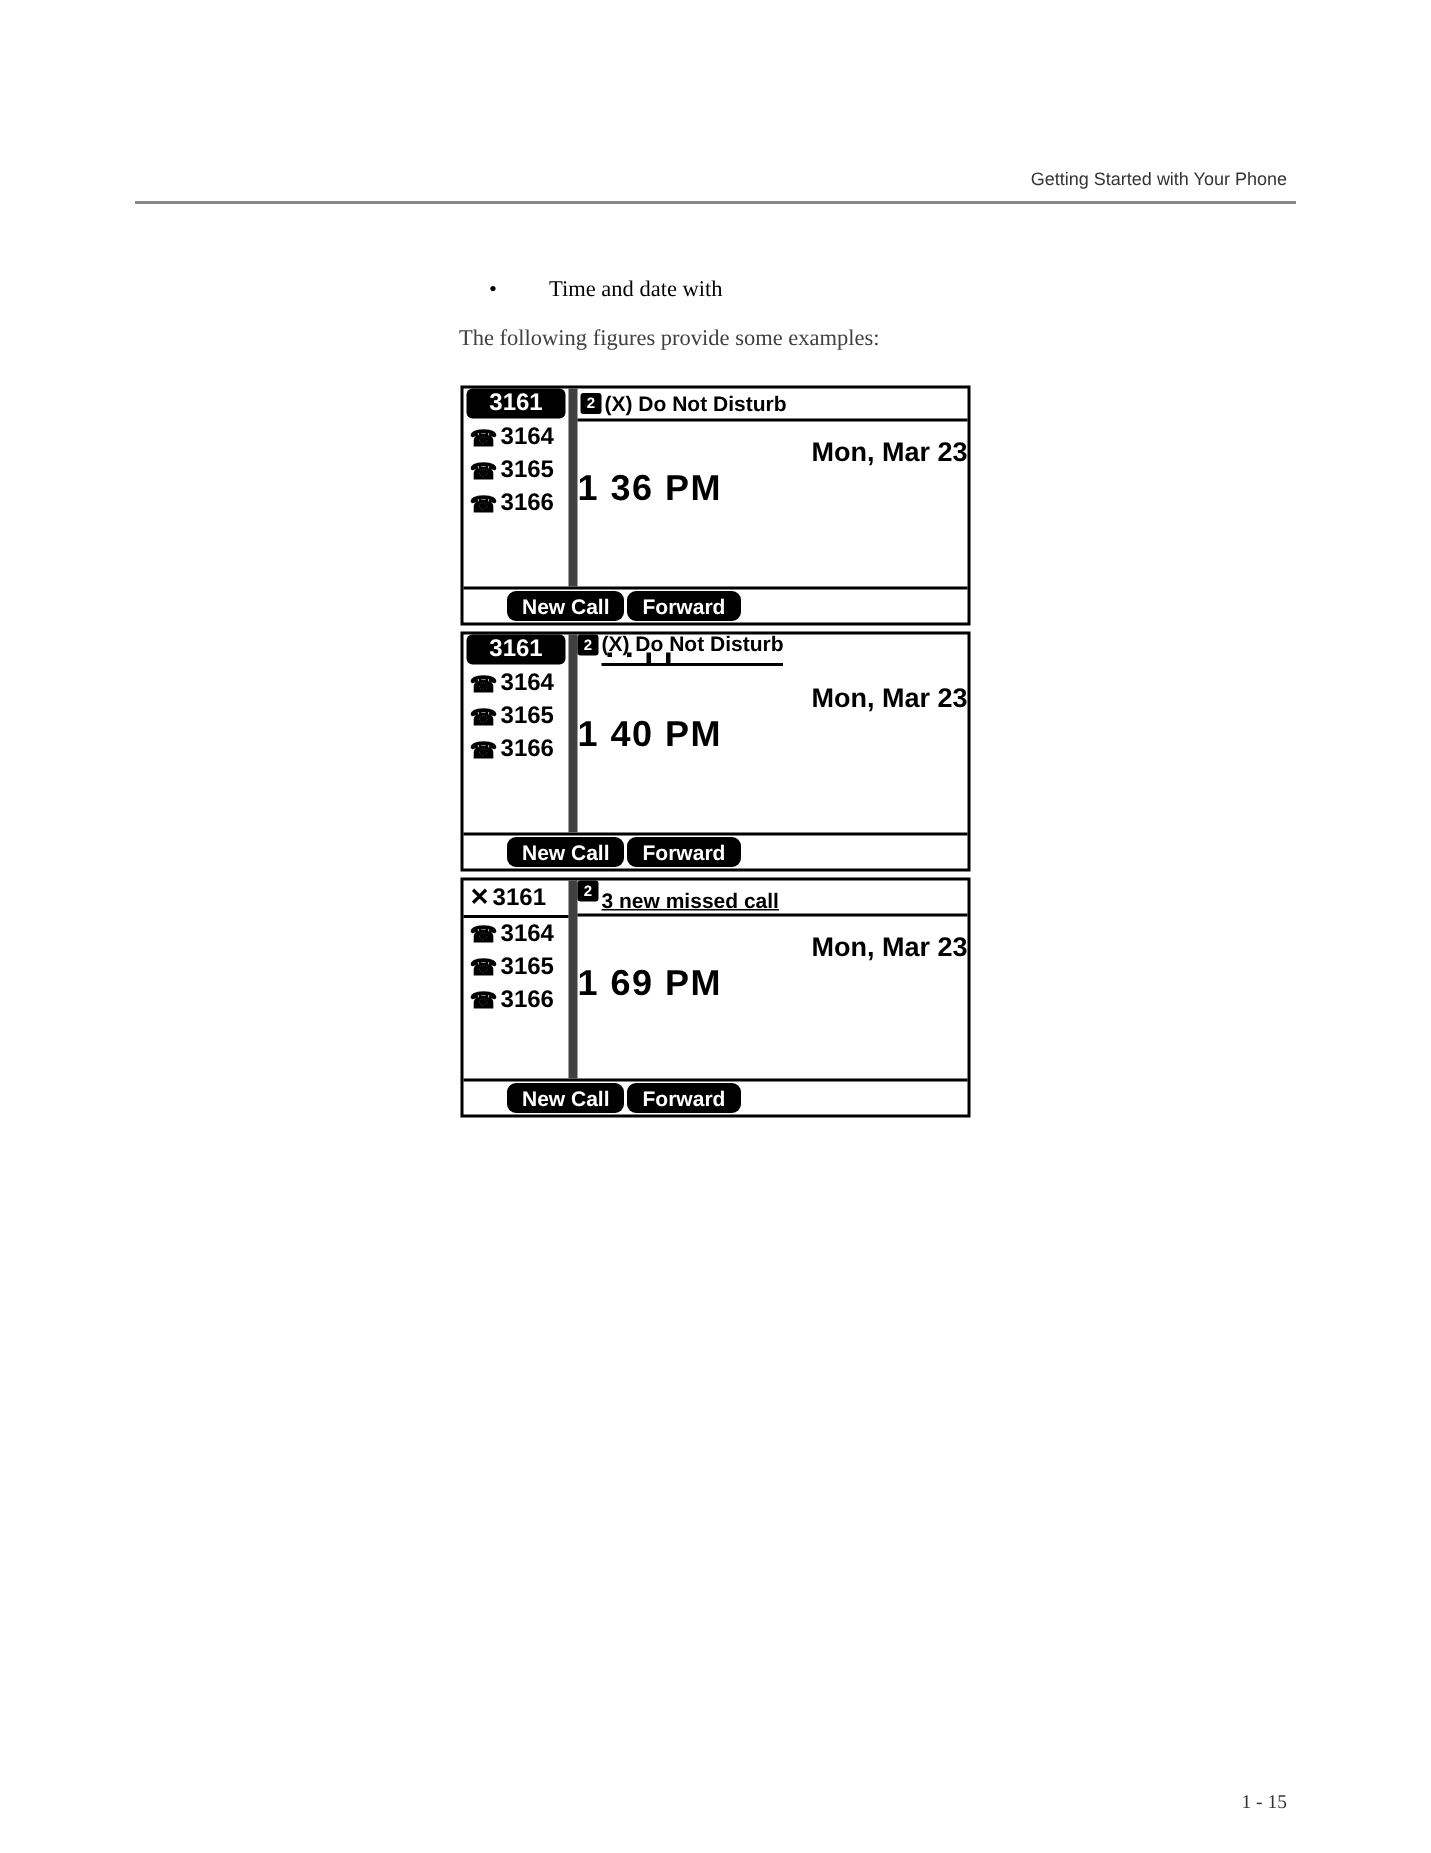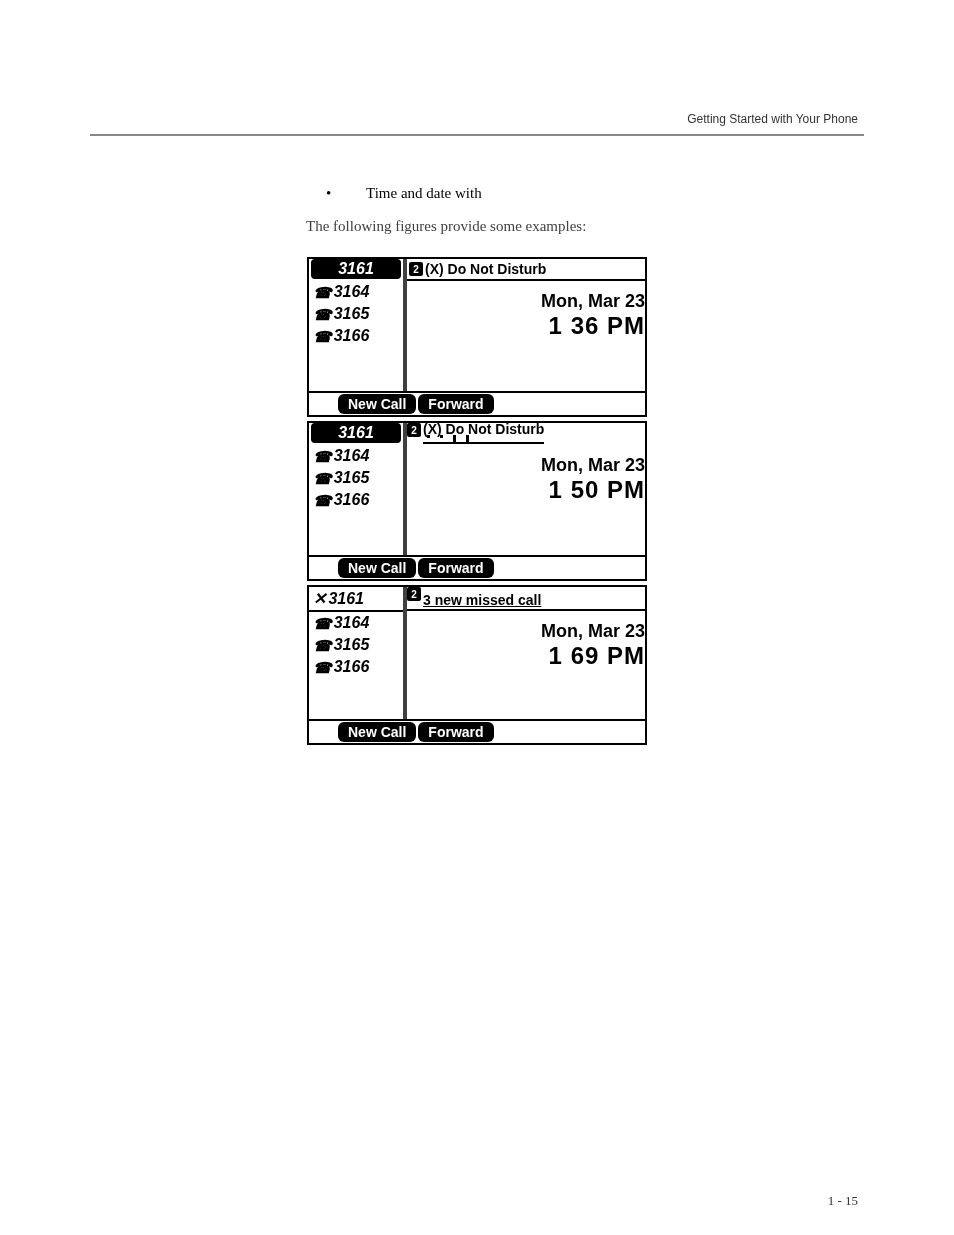--- a/index.html
+++ b/index.html
@@ -76,10 +76,9 @@
     align-items: stretch;
   }
   .lcd-left {
-    width: 98px;
-    border-right: 4px solid #404040;
+    width: 76px;
+    border-right: 6px solid #404040;
     box-sizing: border-box;
-    font-style: italic;
   }
   .lcd-right {
     flex: 1;

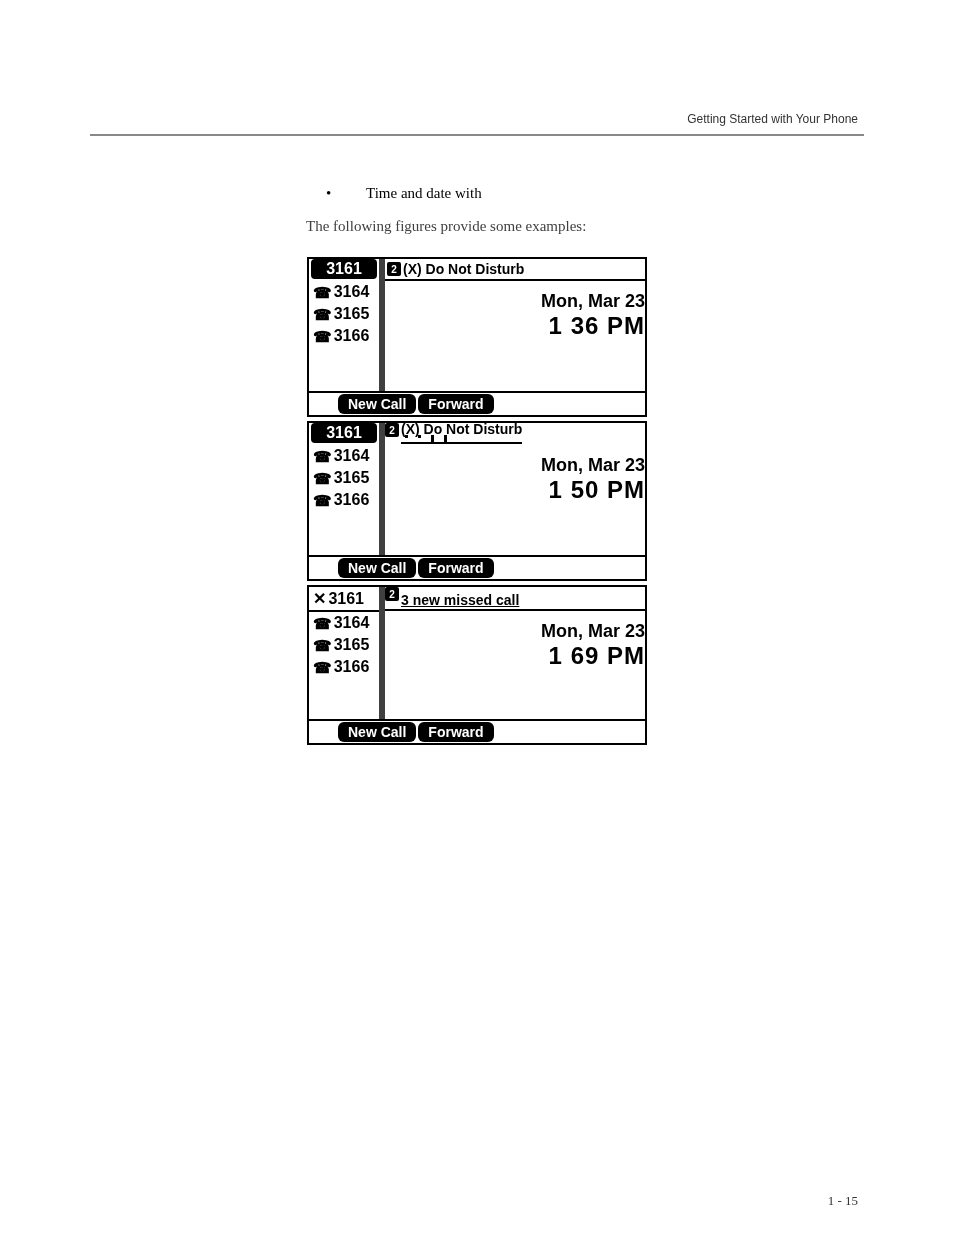--- a/index.html
+++ b/index.html
@@ -166,7 +166,7 @@
   .time {
     font-size: 24px;
     font-weight: bold;
-    text-align: right;
+    text-align: left;
     letter-spacing: 1px;
     margin-bottom: 12px;
   }

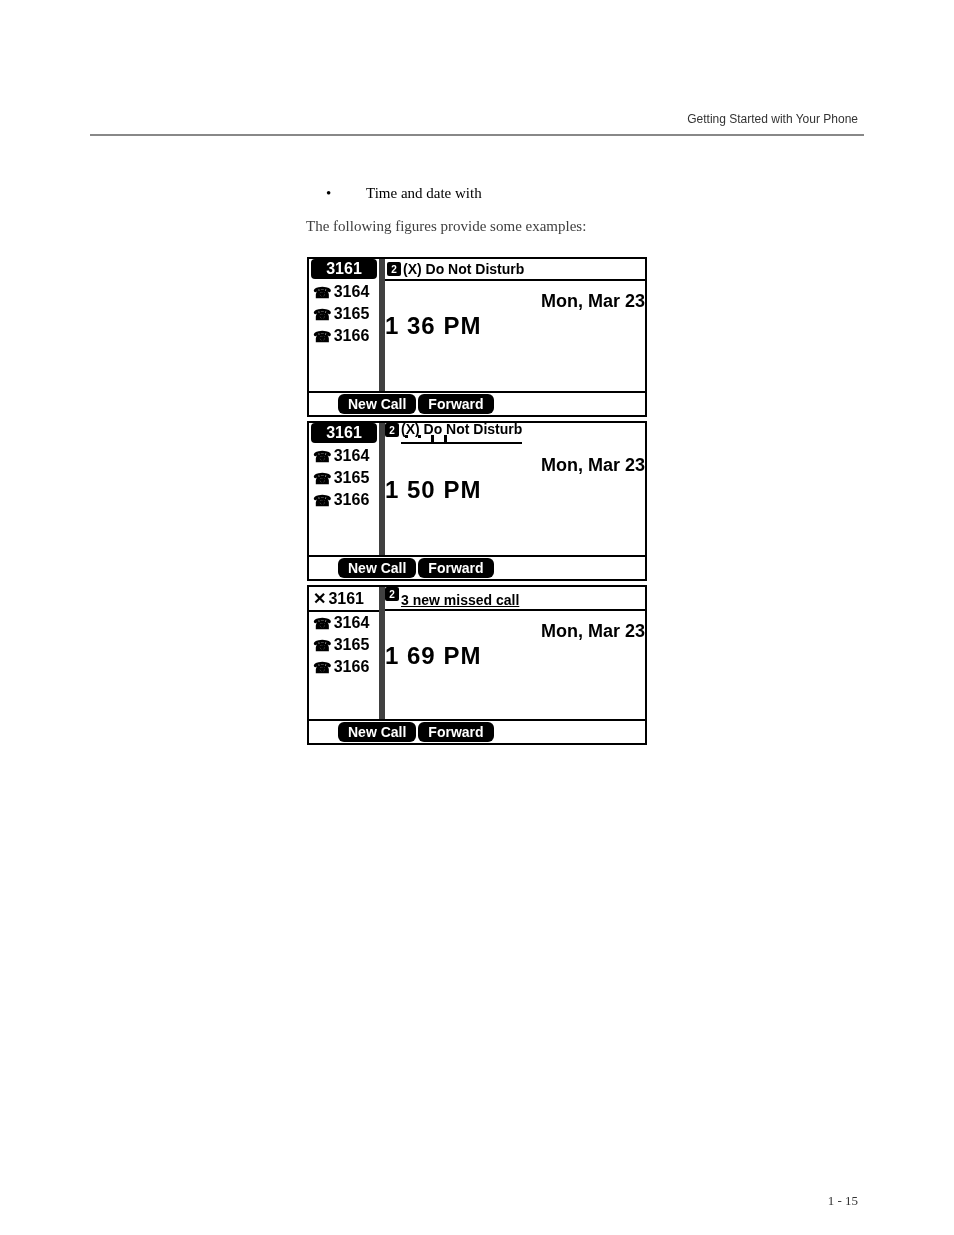--- a/index.html
+++ b/index.html
@@ -296,7 +296,7 @@
               </div>
             </div>
             <div class="date">Mon, Mar 23</div>
-            <div class="time">1 50 PM</div>
+            <div class="time">1 40 PM</div>
           </div>
         </div>
         <div class="softkeys">

